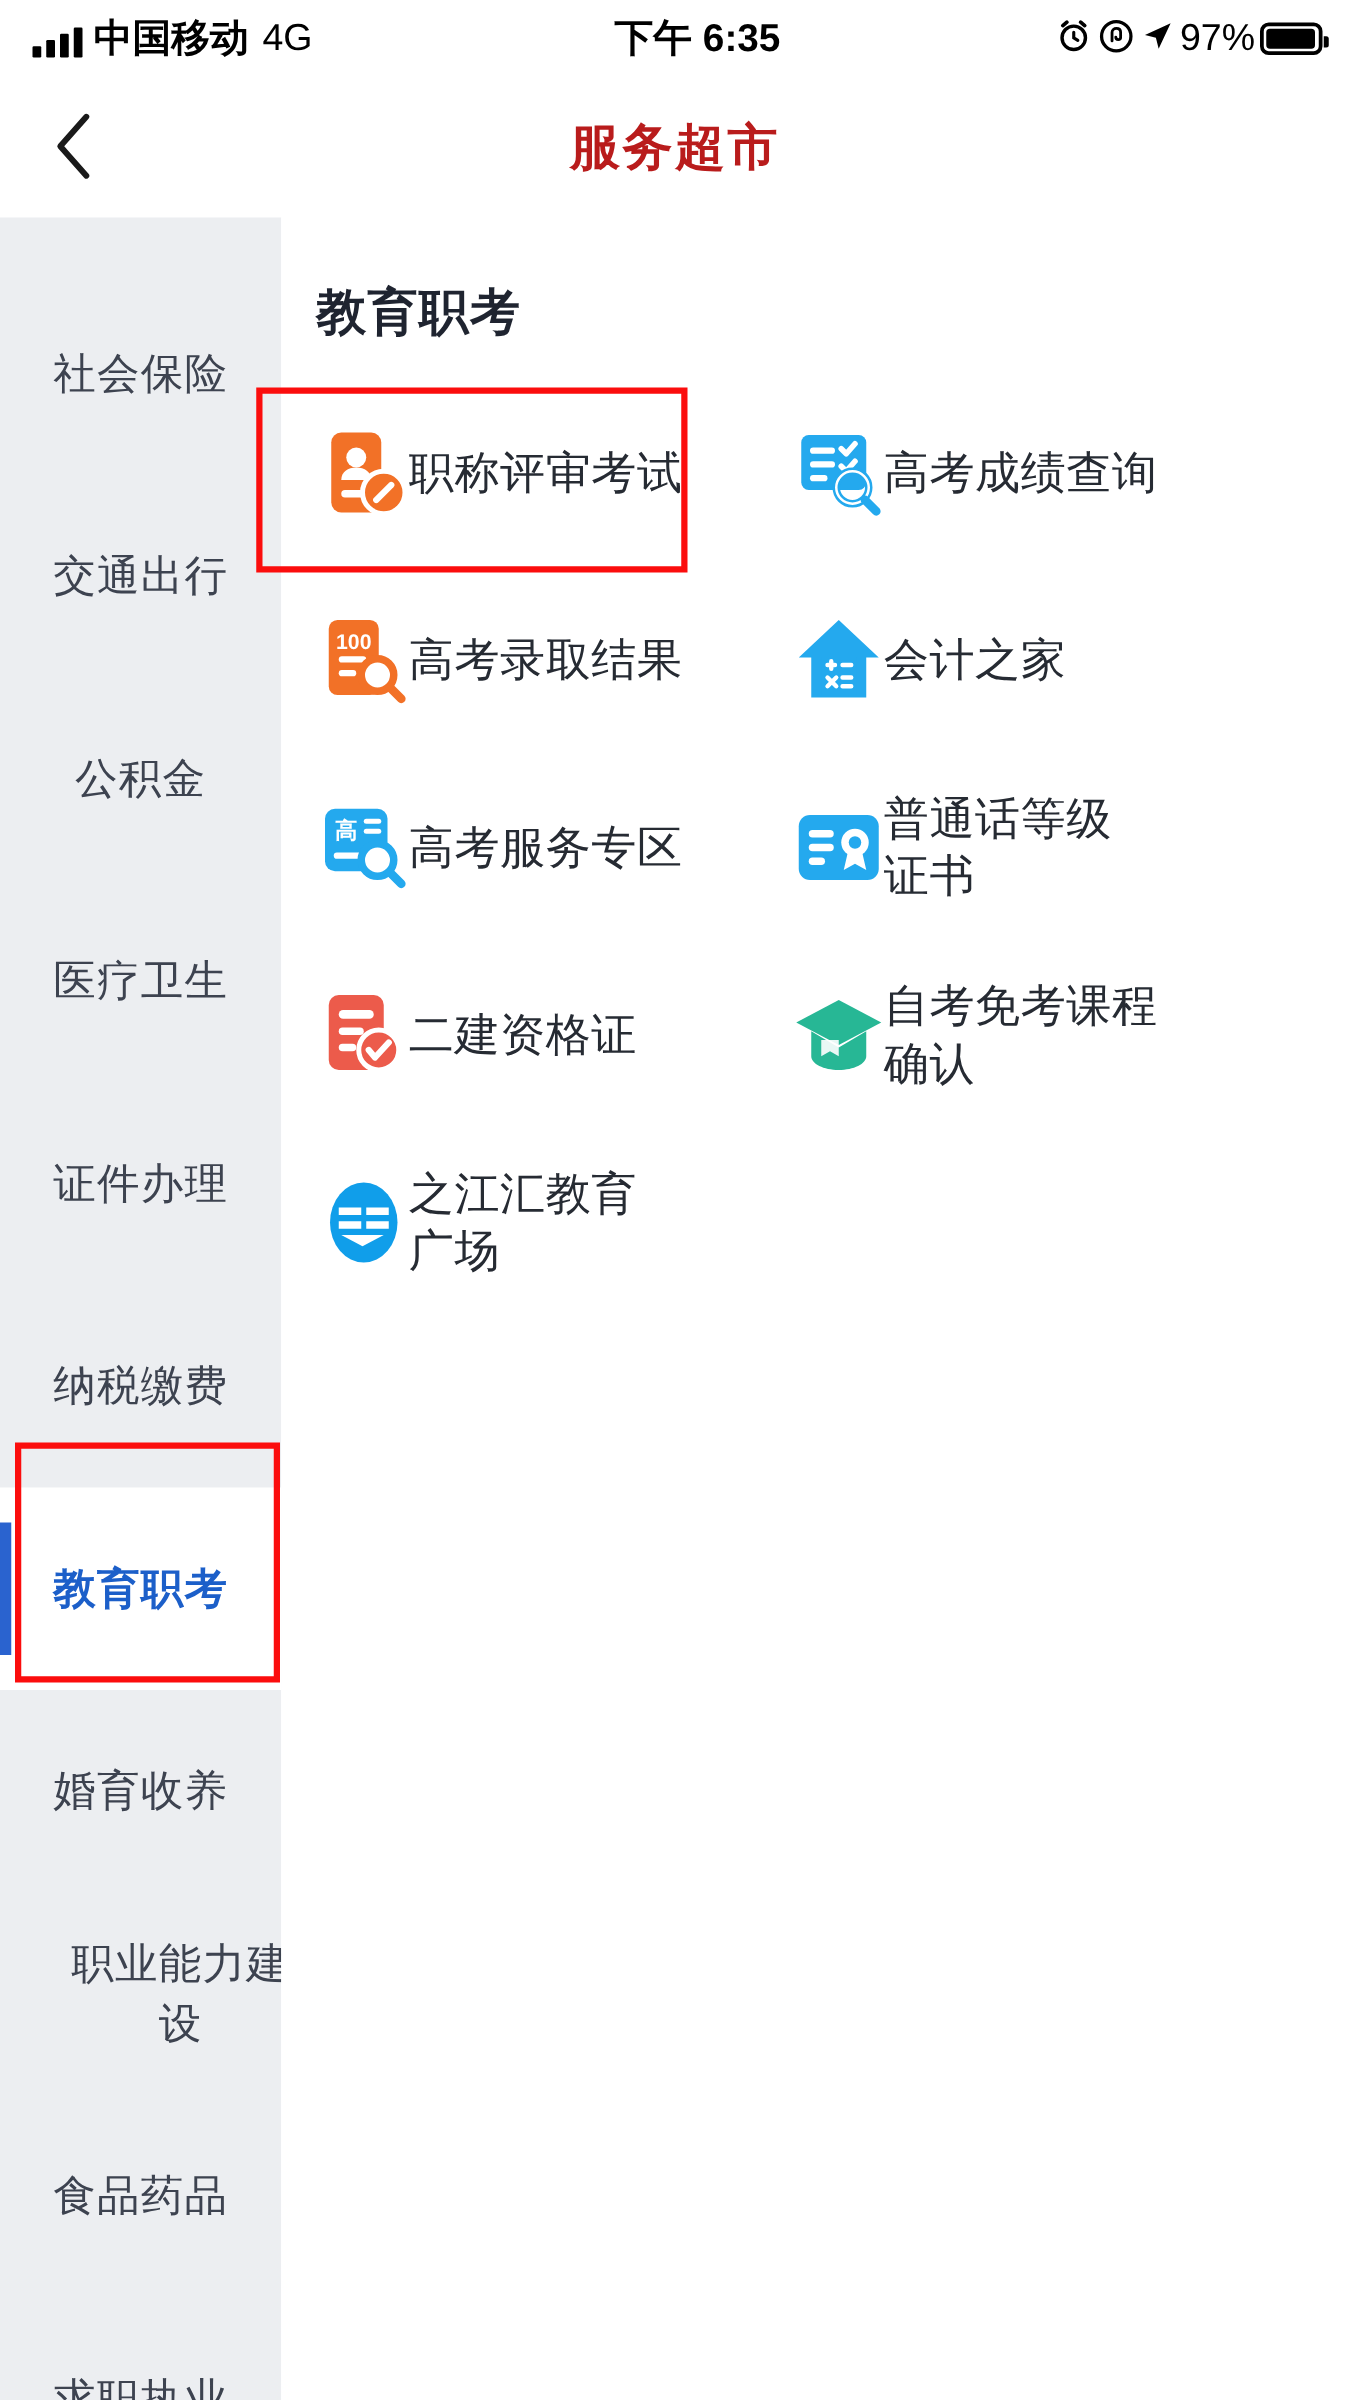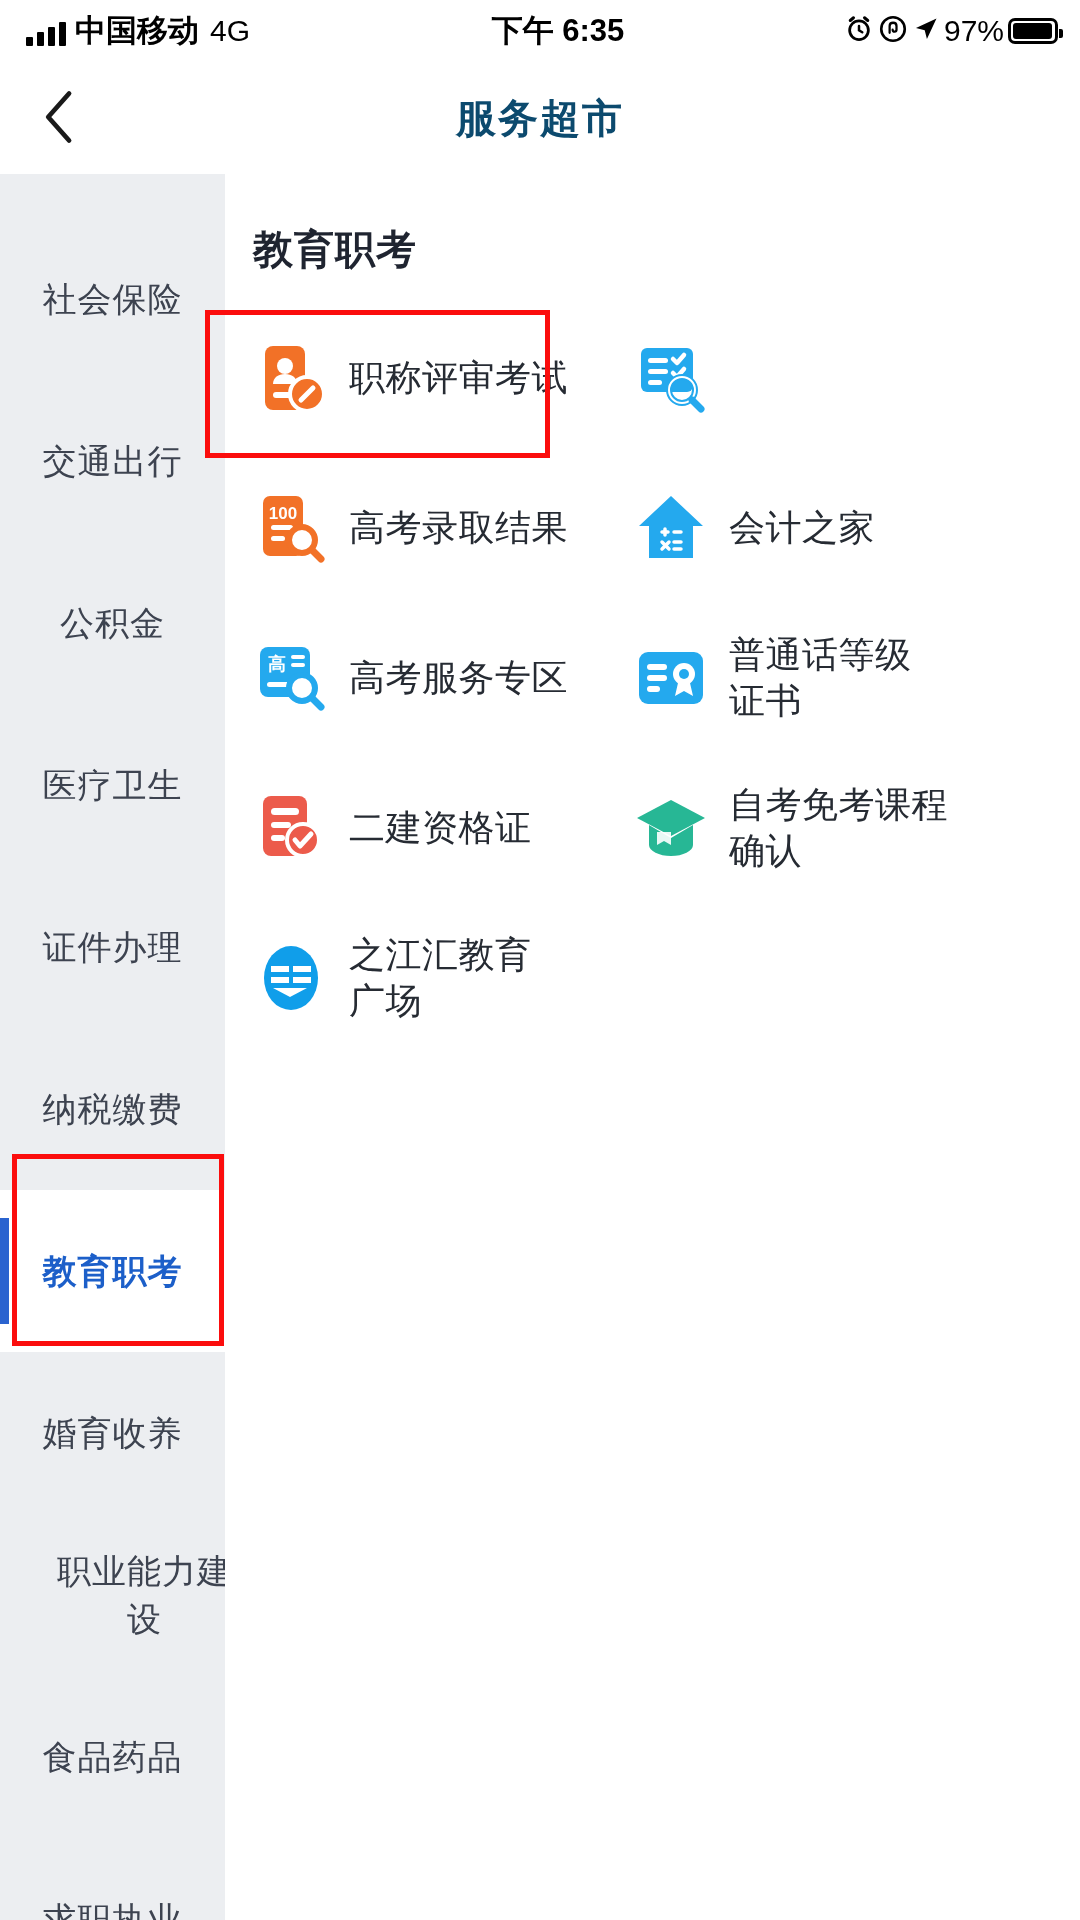--- a/index.html
+++ b/index.html
@@ -41,7 +41,7 @@
   }
   .nav-title {
     position: absolute; left: 0; right: 0; top: 50%; transform: translateY(-50%);
-    text-align: center; font-size: 40px; font-weight: 700; color: #0c4a6e; letter-spacing: 2px;
+    text-align: center; font-size: 40px; font-weight: 700; color: #b91c1c; letter-spacing: 2px;
   }
 
   

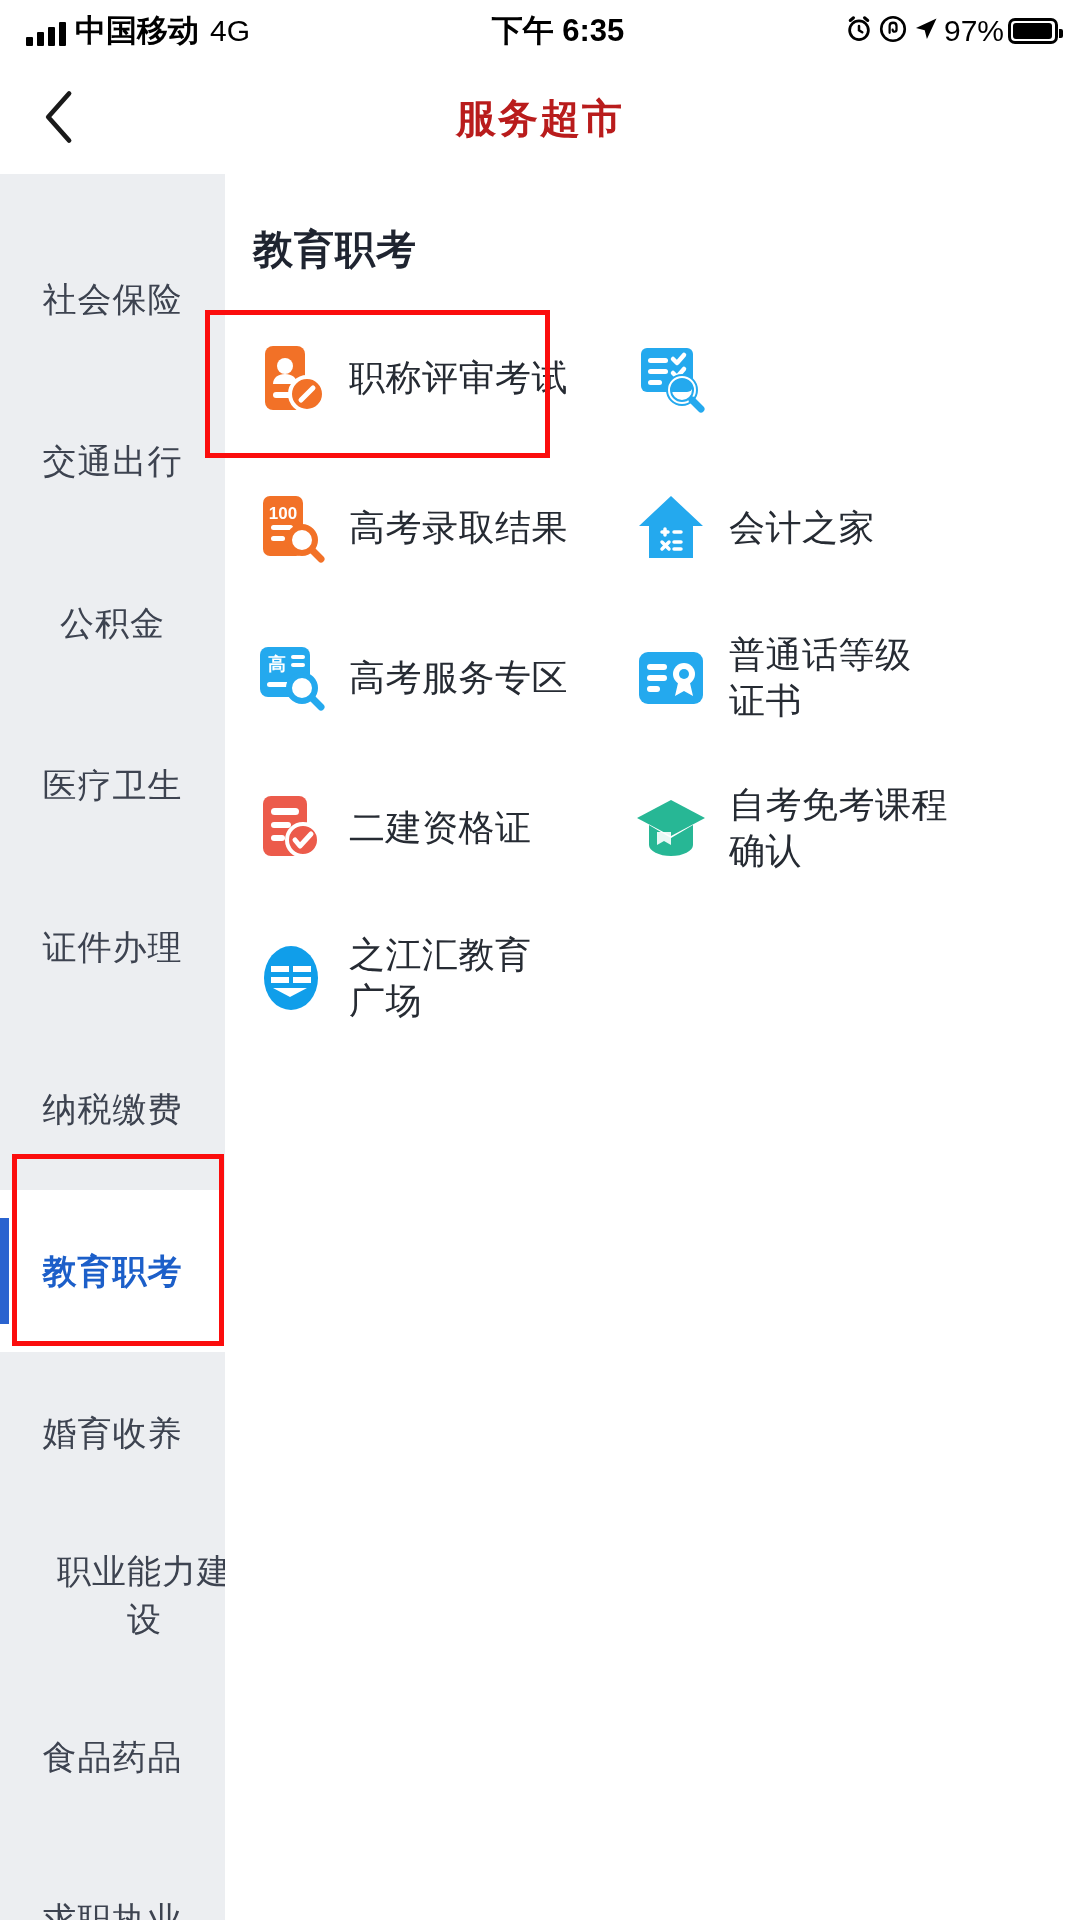--- a/index.html
+++ b/index.html
@@ -76,7 +76,7 @@
     row-gap: 0px;
   }
   .cell {
-    height: 150px; display: flex; align-items: center; gap: 22px;
+    height: 150px; display: flex; align-items: center; 
     padding-left: 30px; cursor: pointer;
   }
   .cell .label {

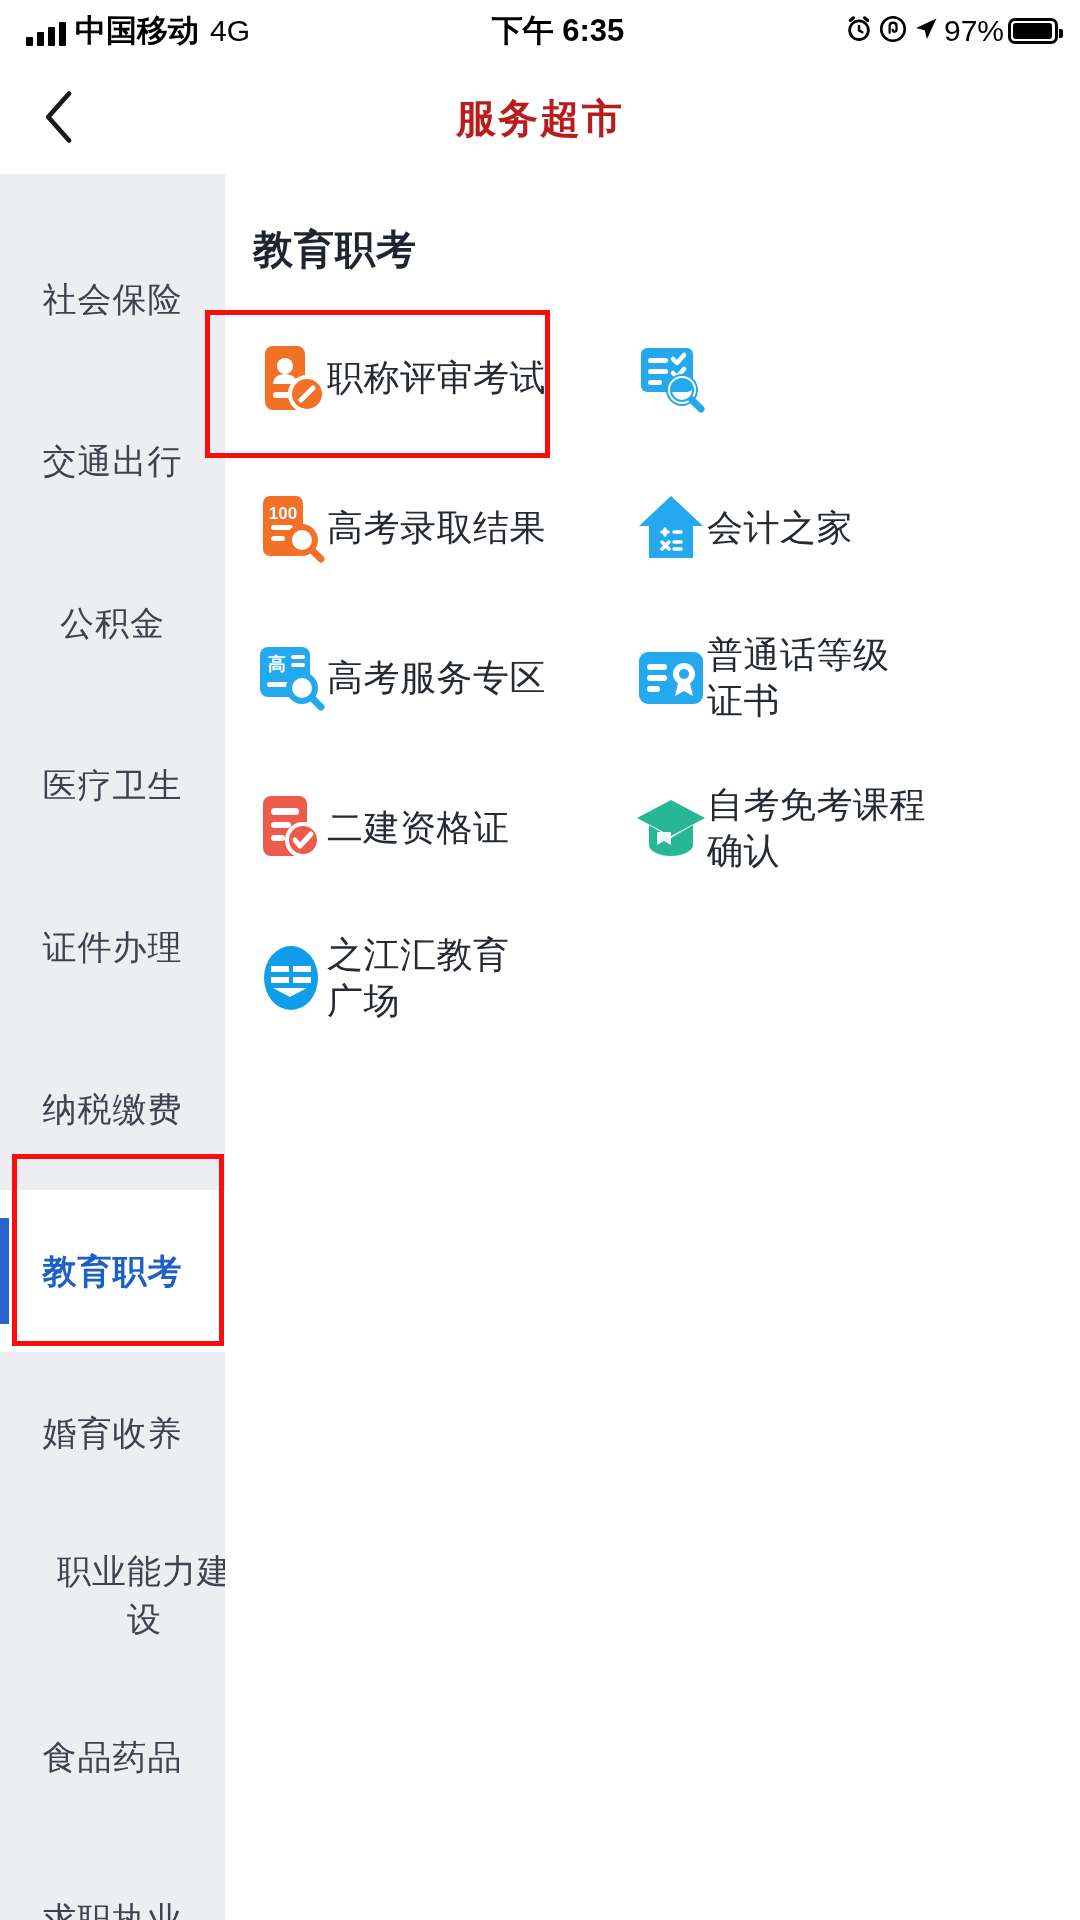--- a/index.html
+++ b/index.html
@@ -216,6 +216,7 @@
         <path d="M57 58l9 9" stroke="#24A9EE" stroke-width="7" stroke-linecap="round"></path>
               </svg>
             </div>
+            <div class="label">高考成绩查询</div>
           </div>
           <div class="cell">
             <div class="ico">

